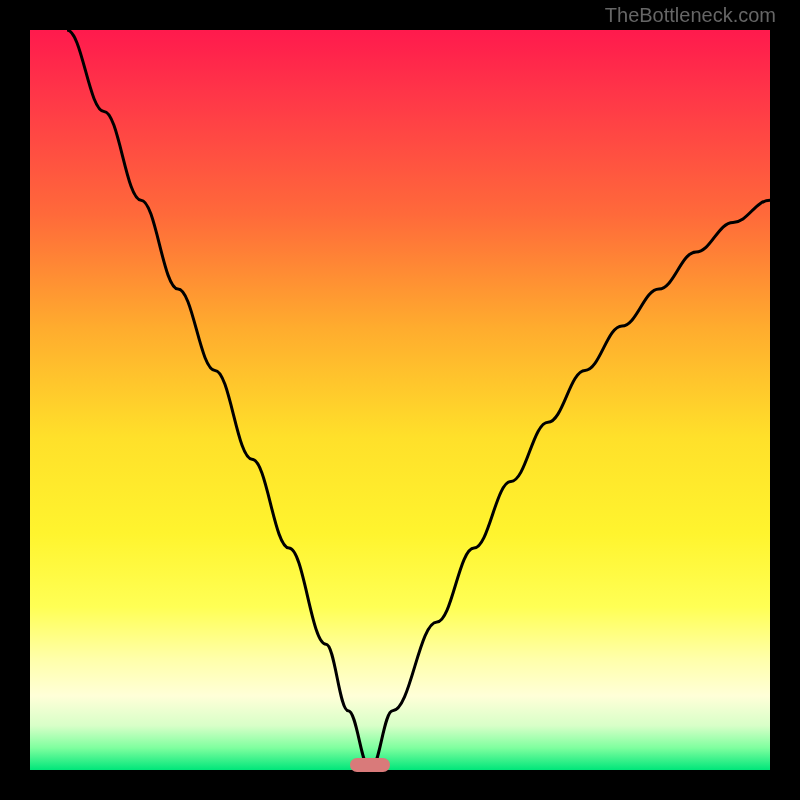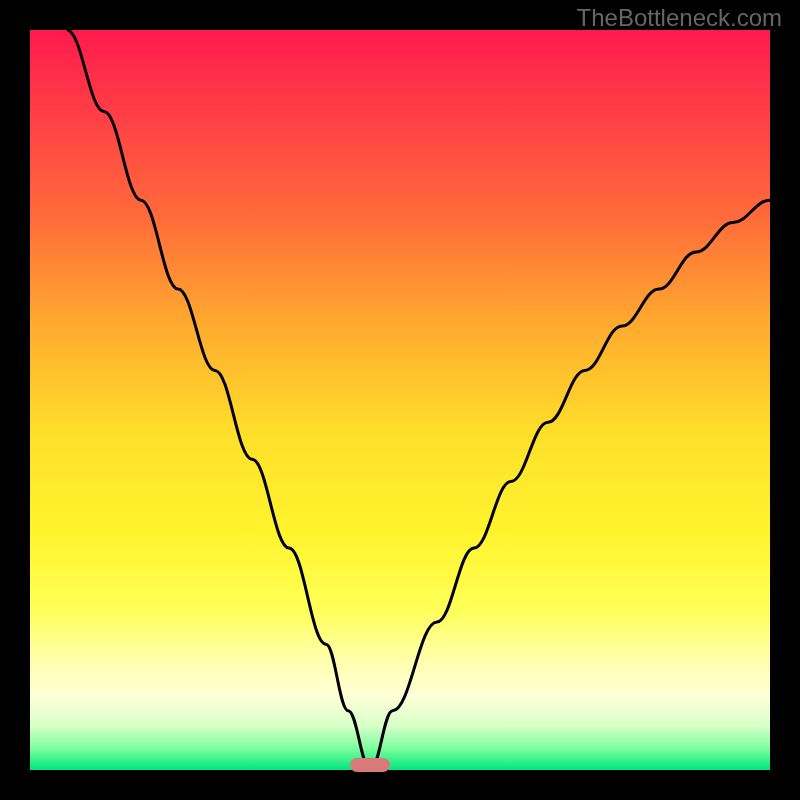--- a/index.html
+++ b/index.html
@@ -40,9 +40,9 @@
   .watermark {
     position: absolute;
     top: 4px;
-    right: 18px;
+    right: 24px;
     color: #666;
-    font-size: 24px;
+    font-size: 20px;
     font-weight: 500;
     z-index: 10;
   }

